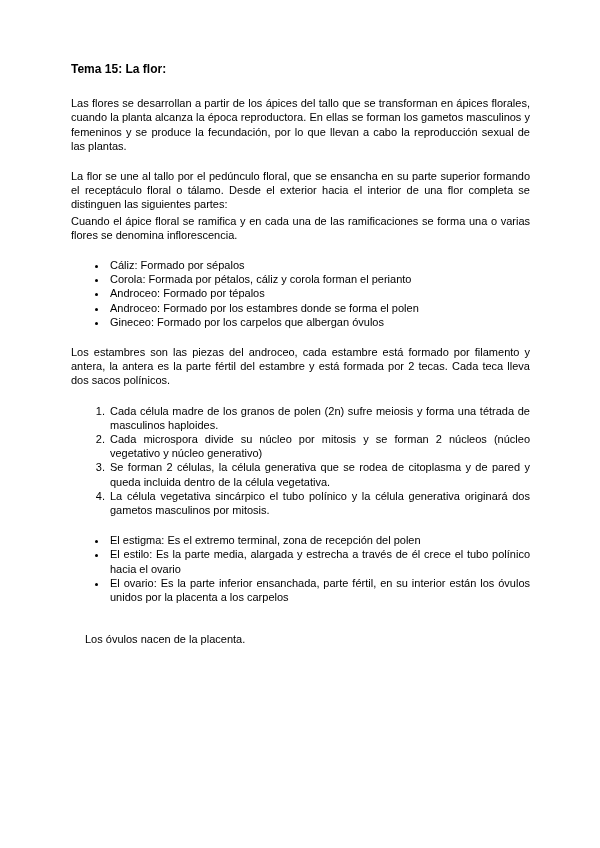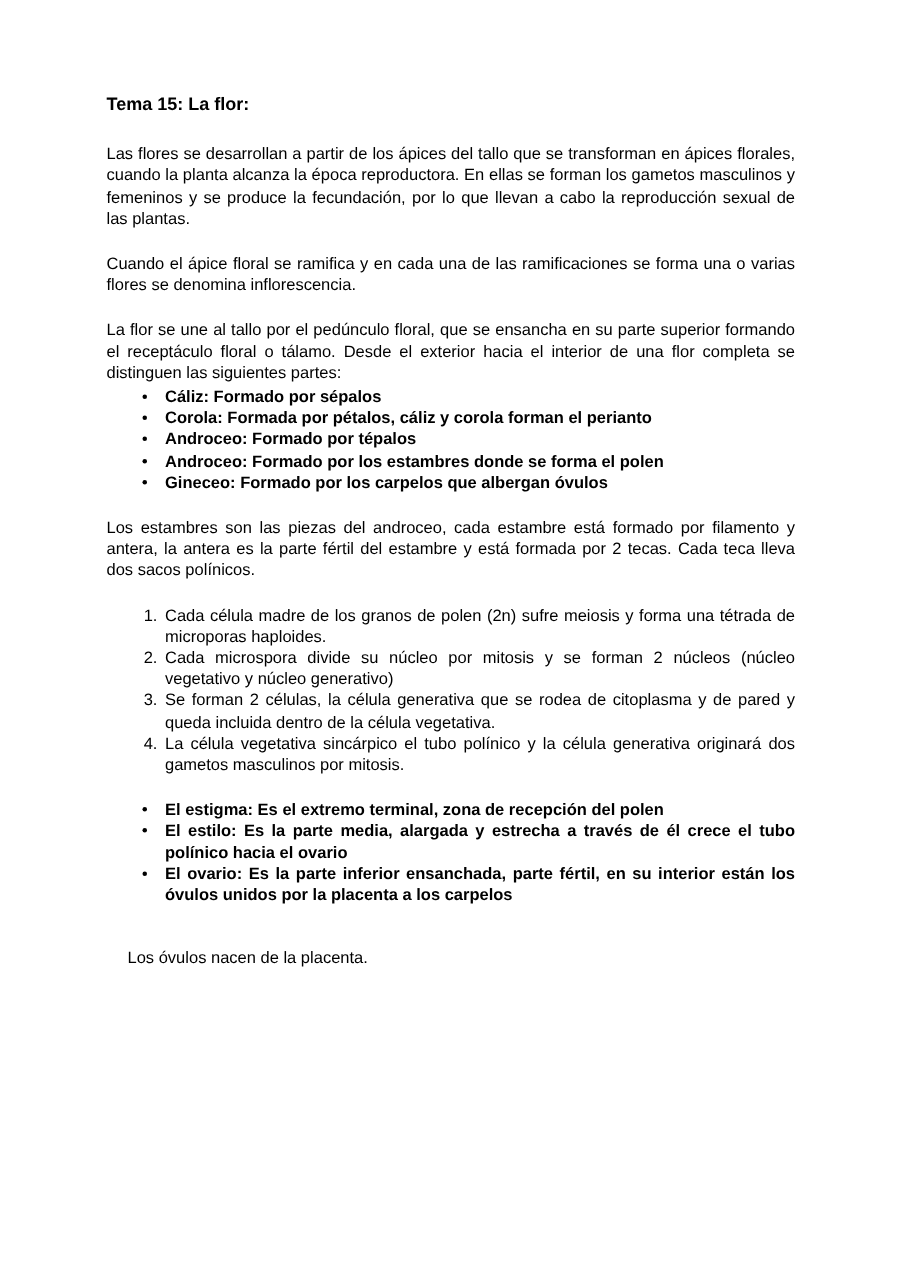--- a/index.html
+++ b/index.html
@@ -48,9 +48,9 @@
 
   <p class="para">Las flores se desarrollan a partir de los ápices del tallo que se transforman en ápices florales, cuando la planta alcanza la época reproductora. En ellas se forman los gametos masculinos y femeninos y se produce la fecundación, por lo que llevan a cabo la reproducción sexual de las plantas.</p>
 
+  <p class="para tight">La flor se une al tallo por el pedúnculo floral, que se ensancha en su parte superior formando el receptáculo floral o tálamo. Desde el exterior hacia el interior de una flor completa se distinguen las siguientes partes:</p>
+
   <p class="para">Cuando el ápice floral se ramifica y en cada una de las ramificaciones se forma una o varias flores se denomina inflorescencia.</p>
-
-  <p class="para tight">La flor se une al tallo por el pedúnculo floral, que se ensancha en su parte superior formando el receptáculo floral o tálamo. Desde el exterior hacia el interior de una flor completa se distinguen las siguientes partes:</p>
 
   <ul class="bullets">
     <li>Cáliz: Formado por sépalos</li>

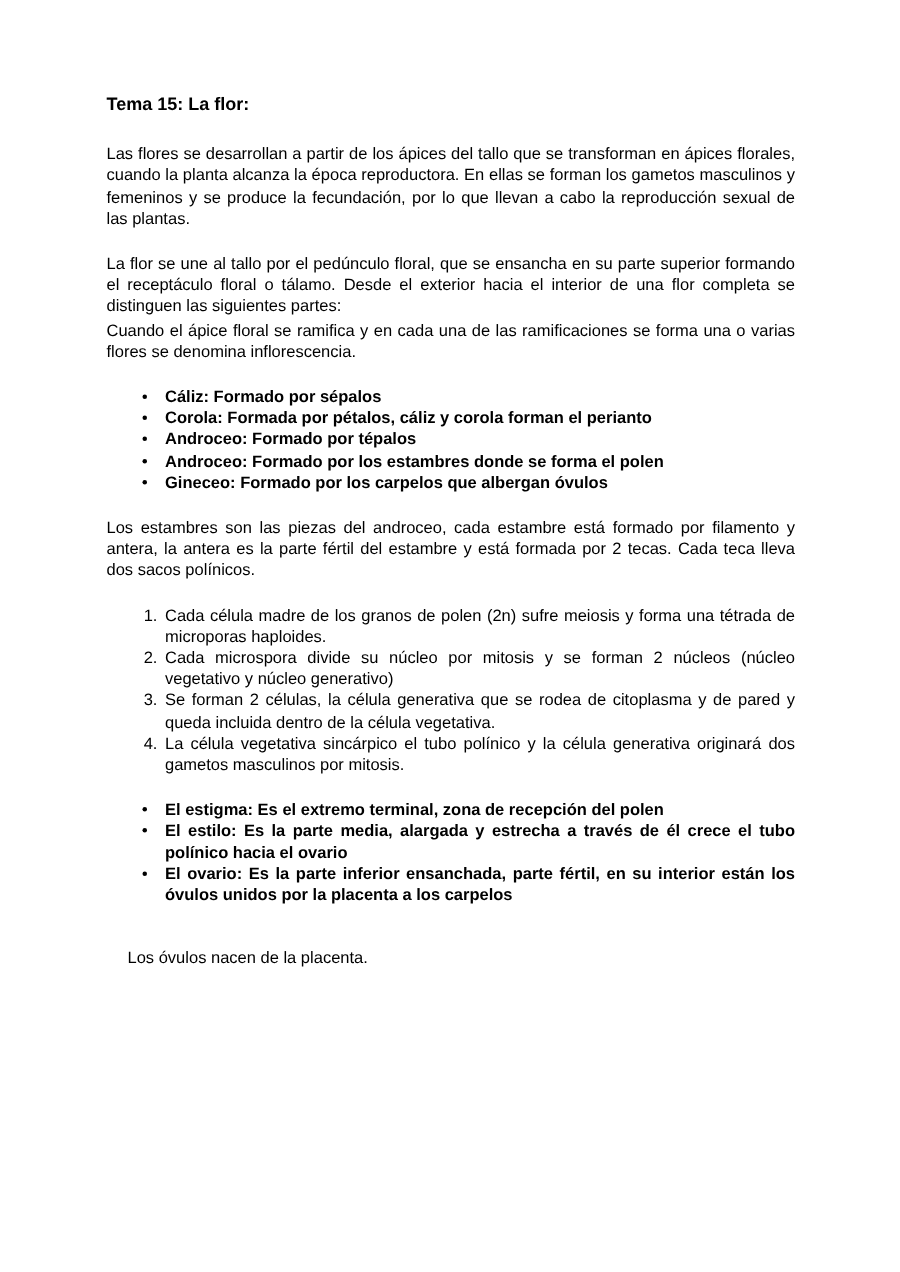--- a/index.html
+++ b/index.html
@@ -34,7 +34,7 @@
   ul.bullets li, ol.steps li {
     padding-left: 2px;
   }
-  ul.bullets { list-style-type: disc; font-weight: bold; }
+  ul.bullets { list-style-type: disc; }
   ol.steps { list-style-type: decimal; }
   .gap-lg { margin-bottom: 32px; }
   .mt-lg { margin-top: 28px; padding-left: 14px; }

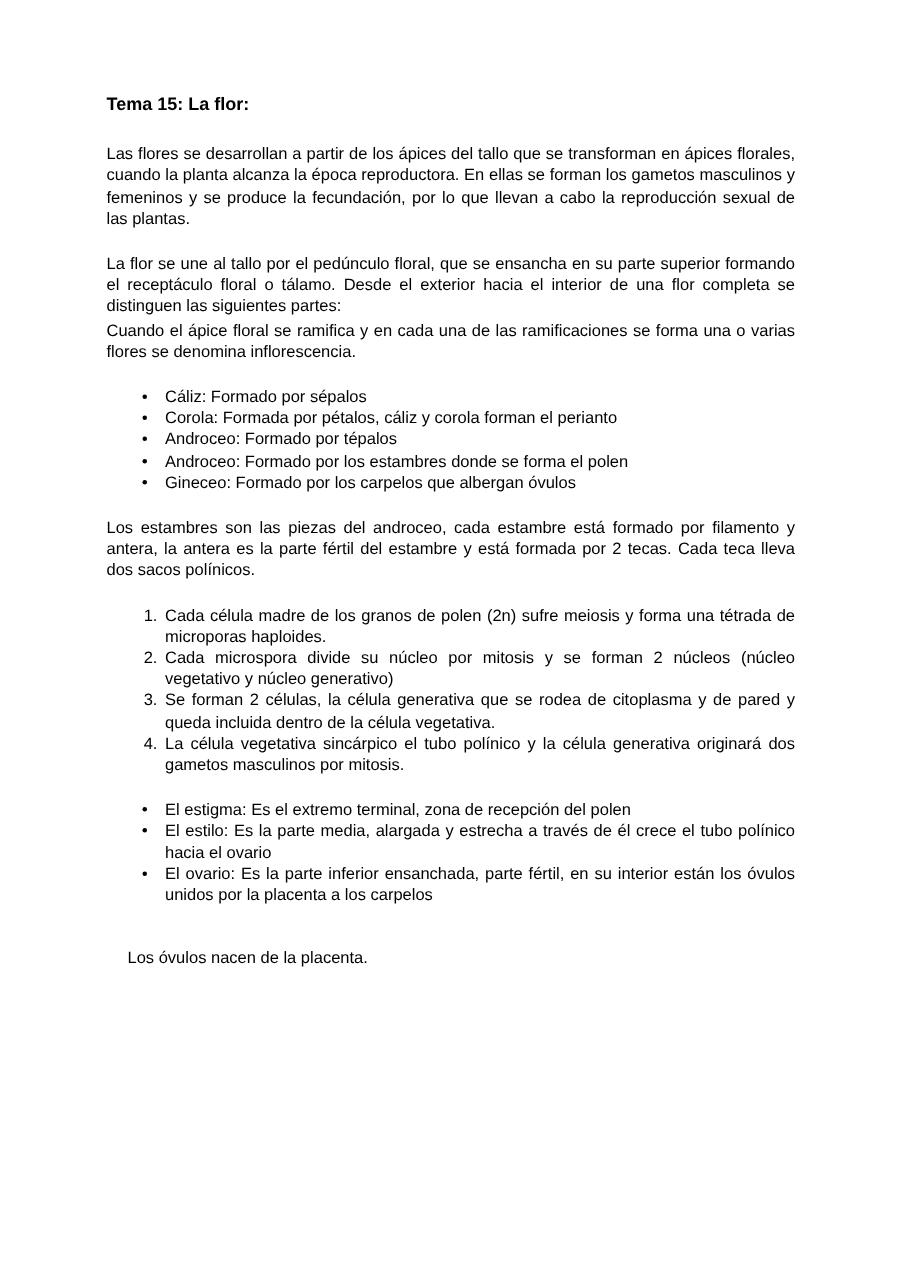--- a/index.html
+++ b/index.html
@@ -64,7 +64,7 @@
 
 
   <ol class="steps gap-lg">
-    <li>Cada célula madre de los granos de polen (2n) sufre meiosis y forma una tétrada de microporas haploides.</li>
+    <li>Cada célula madre de los granos de polen (2n) sufre meiosis y forma una tétrada de masculinos haploides.</li>
     <li>Cada microspora divide su núcleo por mitosis y se forman 2 núcleos (núcleo vegetativo y núcleo generativo)</li>
     <li>Se forman 2 células, la célula generativa que se rodea de citoplasma y de pared y queda incluida dentro de la célula vegetativa.</li>
     <li>La célula vegetativa sincárpico el tubo polínico y la célula generativa originará dos gametos masculinos por mitosis.</li>

